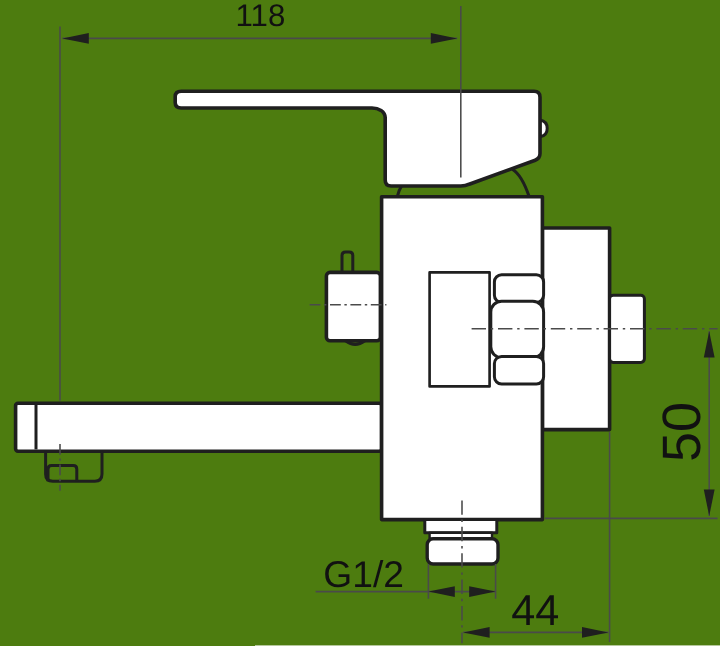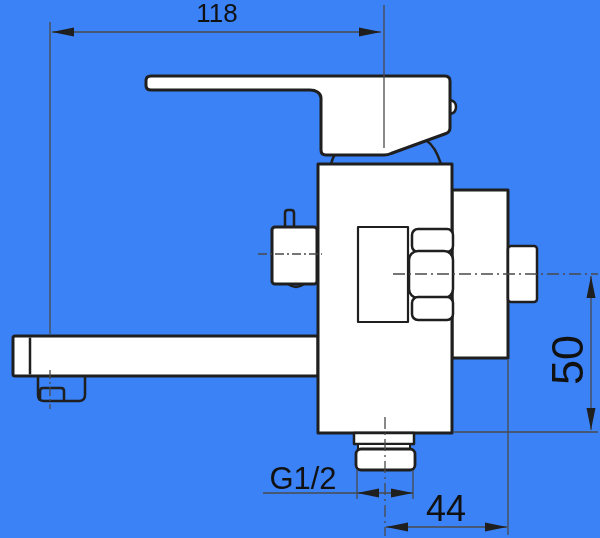--- a/index.html
+++ b/index.html
@@ -6,7 +6,7 @@
   .stage{
     position:relative;
     width:600px;height:538px;
-    background:#3b82f6;
+    background:#4d7c0f;
     font-family:"Liberation Sans", sans-serif;
     overflow:hidden;
   }

